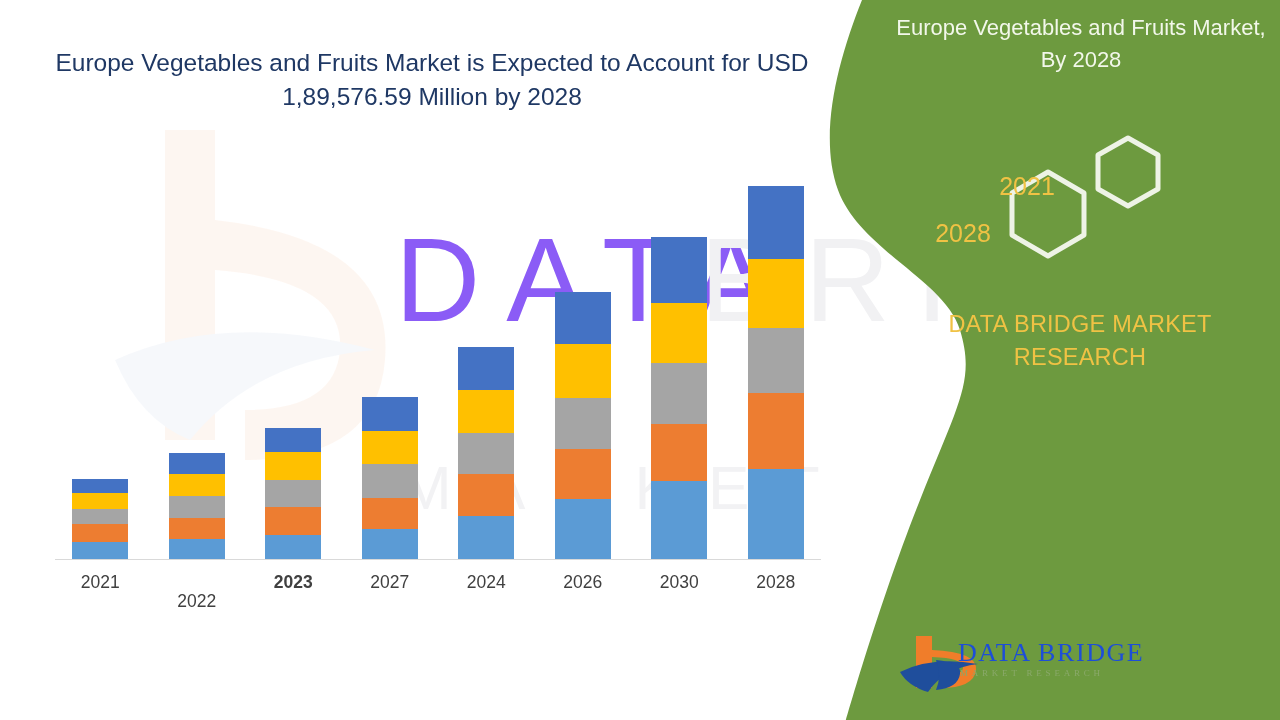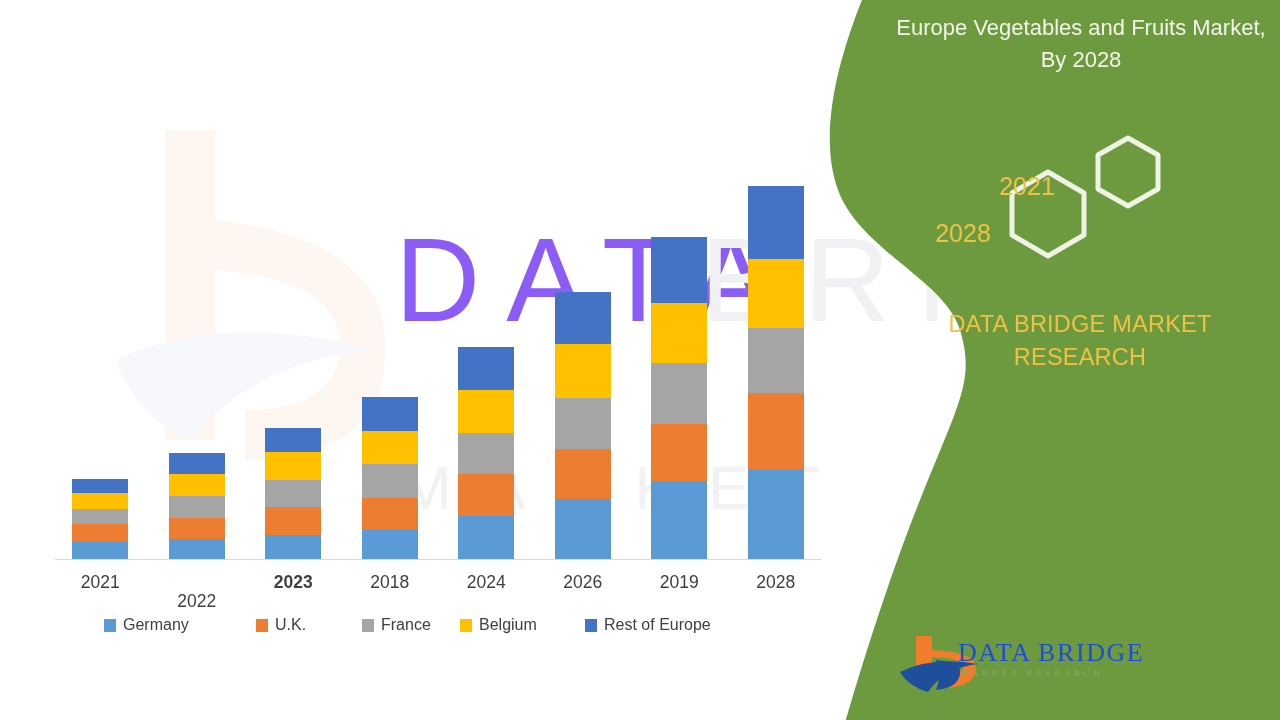--- a/index.html
+++ b/index.html
@@ -172,6 +172,7 @@
     <div class="wm-text" id="wm-research">RESEARCH</div>
   </div>
 
+  <div id="headline">Europe Vegetables and Fruits Market is Expected to Account for USD 1,89,576.59 Million by 2028</div>
 
   <div id="chart">
     <div id="plot">

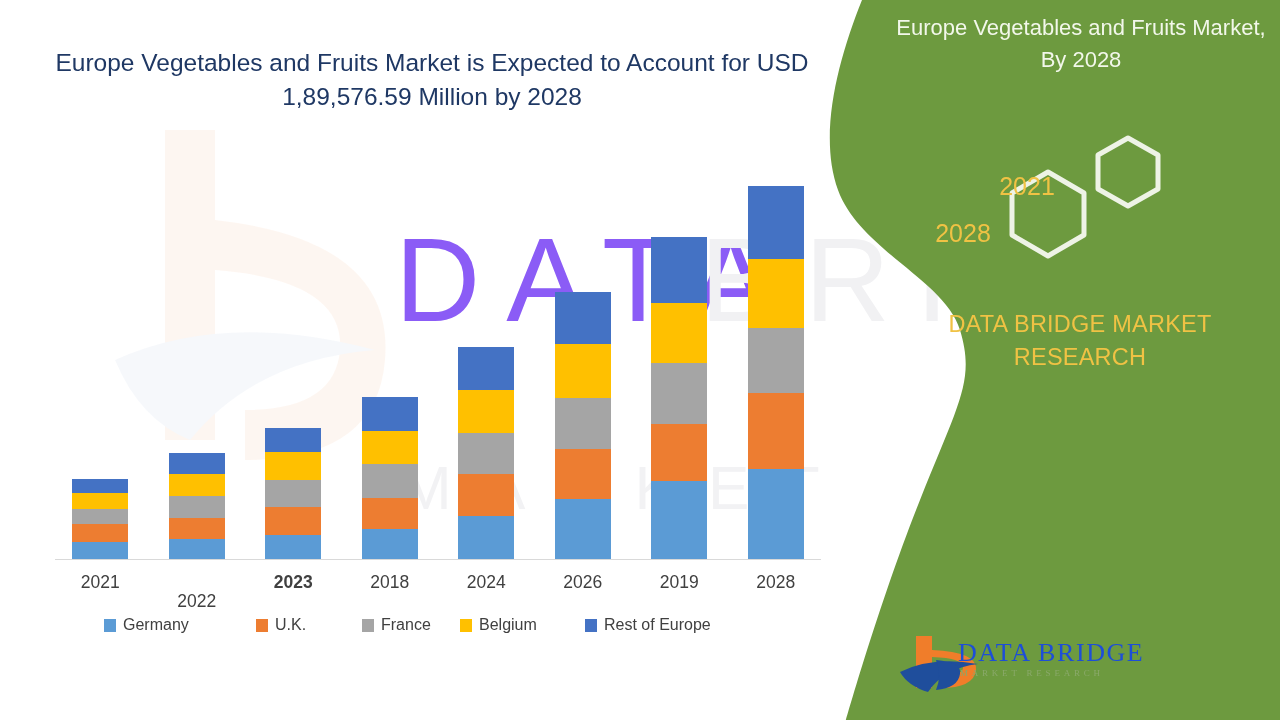--- a/index.html
+++ b/index.html
@@ -241,7 +241,7 @@
       <div class="xlab" style="left: 8.25px;">2021</div>
       <div class="xlab" style="left: 104.75px; margin-top: 19px;">2022</div>
       <div class="xlab" style="left: 201.25px; font-weight: bold;">2023</div>
-      <div class="xlab" style="left: 297.75px;">2018</div>
+      <div class="xlab" style="left: 297.75px;">2027</div>
       <div class="xlab" style="left: 394.25px;">2024</div>
       <div class="xlab" style="left: 490.75px;">2026</div>
       <div class="xlab" style="left: 587.25px;">2019</div>

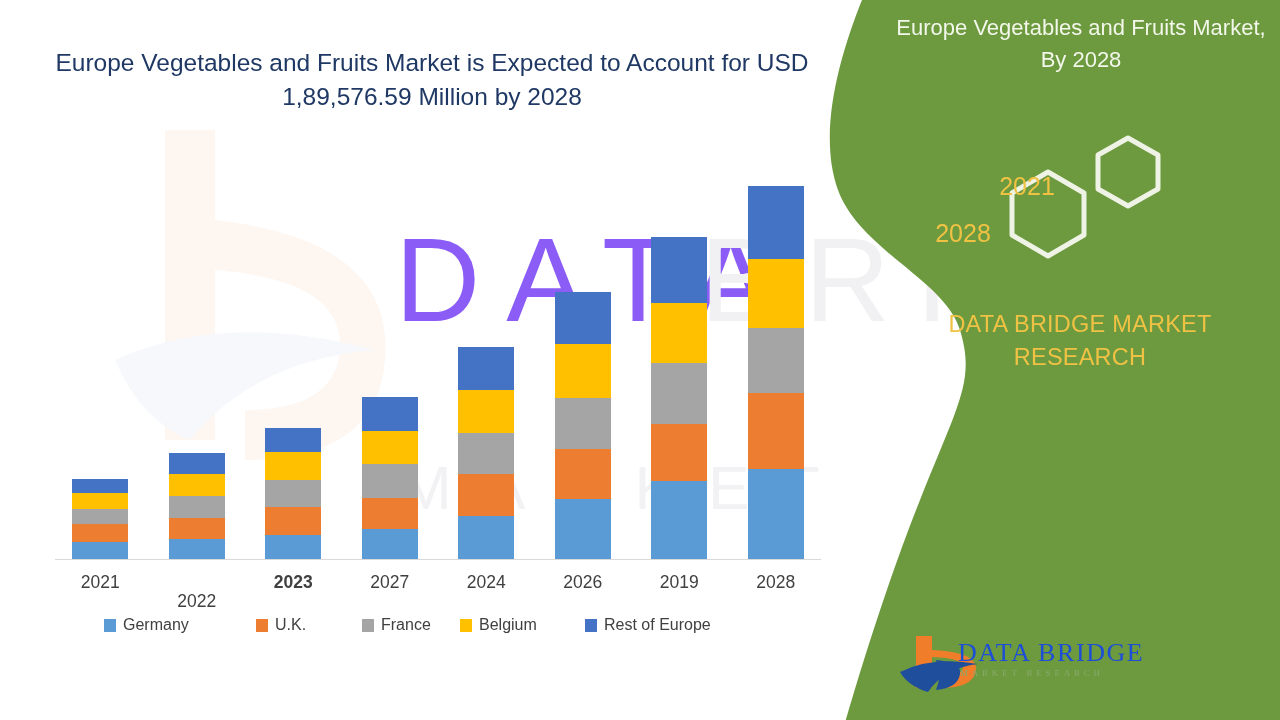--- a/index.html
+++ b/index.html
@@ -244,7 +244,7 @@
       <div class="xlab" style="left: 297.75px;">2027</div>
       <div class="xlab" style="left: 394.25px;">2024</div>
       <div class="xlab" style="left: 490.75px;">2026</div>
-      <div class="xlab" style="left: 587.25px;">2019</div>
+      <div class="xlab" style="left: 587.25px;">2030</div>
       <div class="xlab" style="left: 683.75px;">2028</div>
     </div>
 

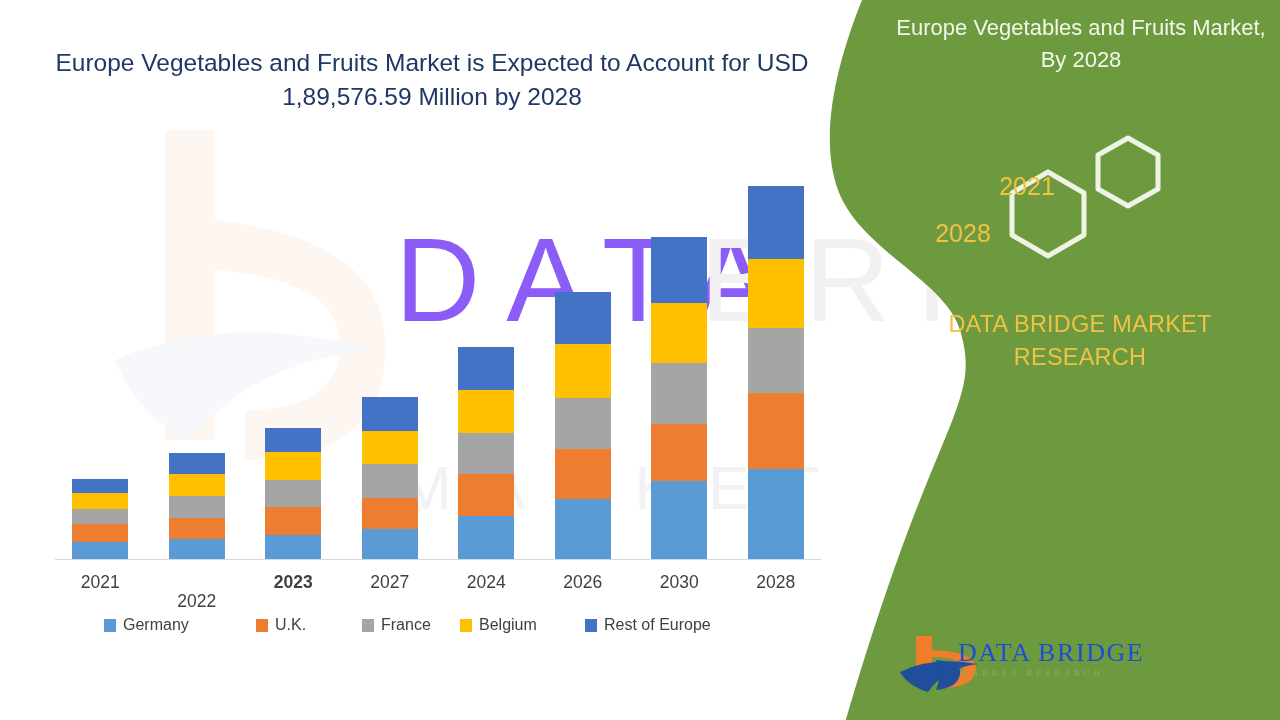--- a/index.html
+++ b/index.html
@@ -248,28 +248,6 @@
       <div class="xlab" style="left: 683.75px;">2028</div>
     </div>
 
-  <div id="legend">
-      <div class="lg-item" style="left: 52px;">
-        <span class="lg-swatch" style="background: rgb(91, 155, 213);"></span>
-        <span>Germany</span>
-      </div>
-      <div class="lg-item" style="left: 204px;">
-        <span class="lg-swatch" style="background: rgb(237, 125, 49);"></span>
-        <span>U.K.</span>
-      </div>
-      <div class="lg-item" style="left: 310px;">
-        <span class="lg-swatch" style="background: rgb(165, 165, 165);"></span>
-        <span>France</span>
-      </div>
-      <div class="lg-item" style="left: 408px;">
-        <span class="lg-swatch" style="background: rgb(255, 192, 0);"></span>
-        <span>Belgium</span>
-      </div>
-      <div class="lg-item" style="left: 533px;">
-        <span class="lg-swatch" style="background: rgb(68, 114, 196);"></span>
-        <span>Rest of Europe</span>
-      </div>
-    </div>
 
   <svg id="green-panel" viewBox="0 0 1280 720" preserveAspectRatio="none">
     <path id="green-shape" d="M 862,0 L 1280,0 L 1280,720 L 846,720

